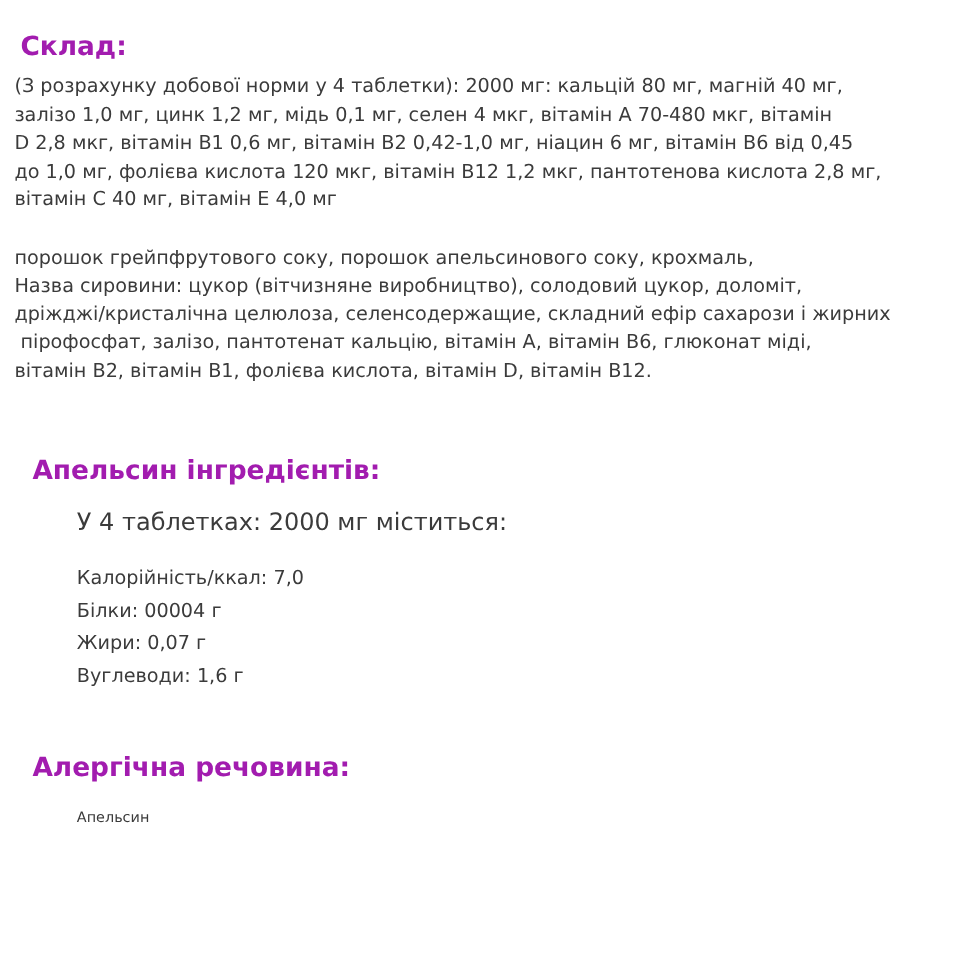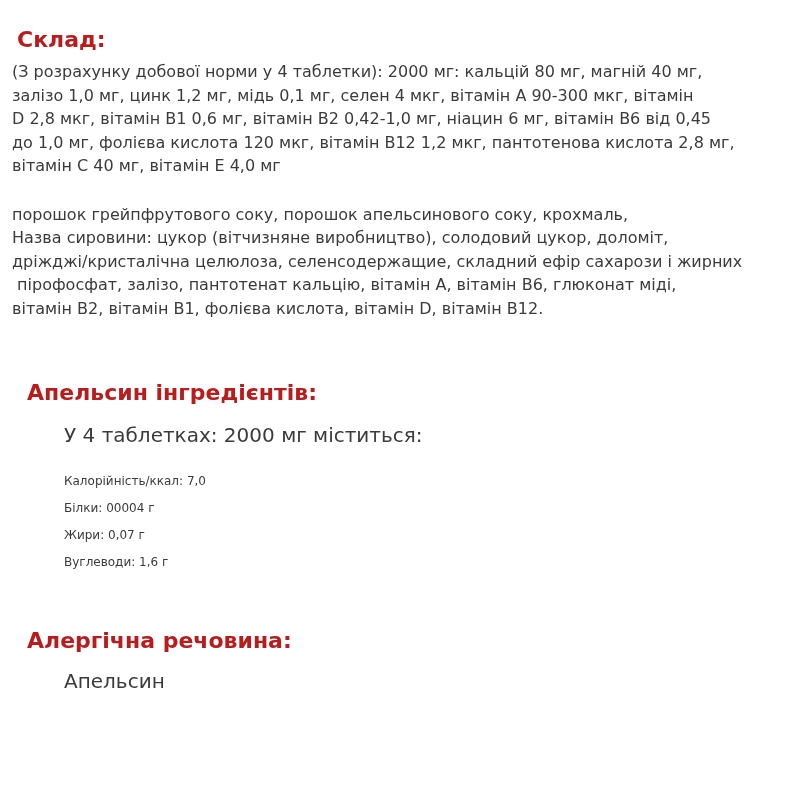--- a/index.html
+++ b/index.html
@@ -12,7 +12,7 @@
     color: #3b3b3b;
   }
   .heading {
-    color: #b91c1c;
+    color: #a21caf;
     font-size: 22px;
     line-height: 26px;
     font-weight: bold;

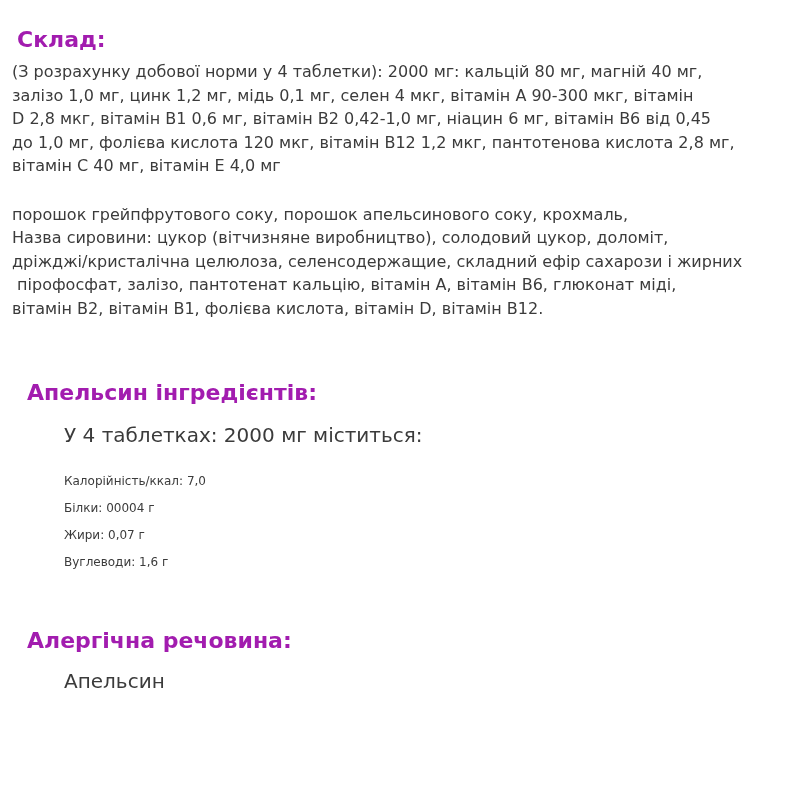--- a/index.html
+++ b/index.html
@@ -53,7 +53,7 @@
 
   <div class="para p1">
     <div class="line">(З розрахунку добової норми у 4 таблетки): 2000 мг: кальцій 80 мг, магній 40 мг,</div>
-    <div class="line">залізо 1,0 мг, цинк 1,2 мг, мідь 0,1 мг, селен 4 мкг, вітамін А 90-300 мкг, вітамін</div>
+    <div class="line">залізо 1,0 мг, цинк 1,2 мг, мідь 0,1 мг, селен 4 мкг, вітамін А 70-480 мкг, вітамін</div>
     <div class="line">D 2,8 мкг, вітамін В1 0,6 мг, вітамін В2 0,42-1,0 мг, ніацин 6 мг, вітамін В6 від 0,45</div>
     <div class="line">до 1,0 мг, фолієва кислота 120 мкг, вітамін В12 1,2 мкг, пантотенова кислота 2,8 мг,</div>
     <div class="line">вітамін С 40 мг, вітамін Е 4,0 мг</div>

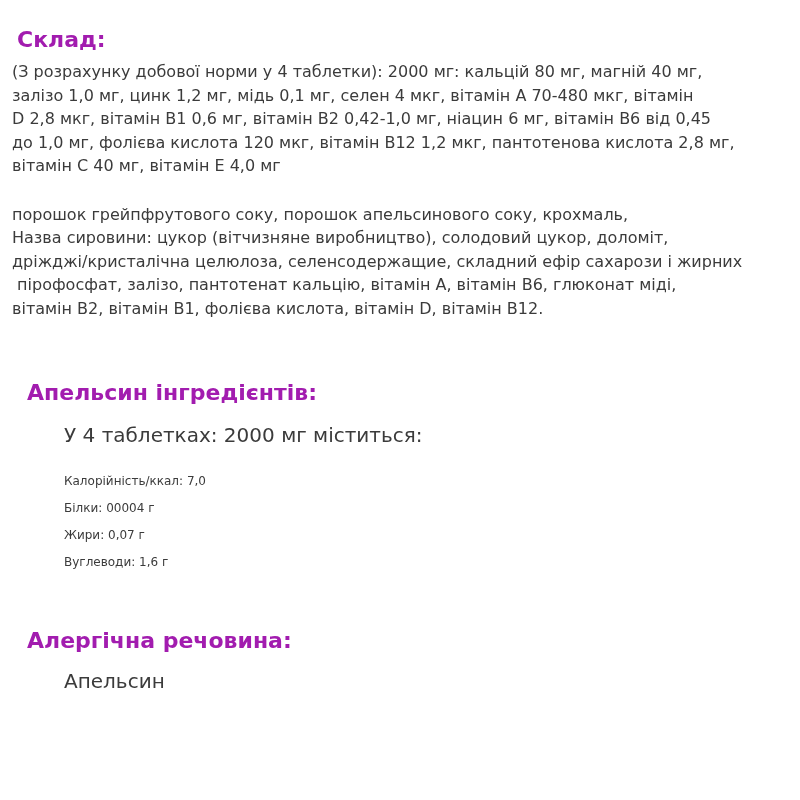--- a/index.html
+++ b/index.html
@@ -34,7 +34,7 @@
   }
   .nutrients { margin: 20px 0 0 64px; }
   .nrow {
-    font-size: 12px;
+    font-size: 16px;
     line-height: 27px;
     white-space: pre;
   }

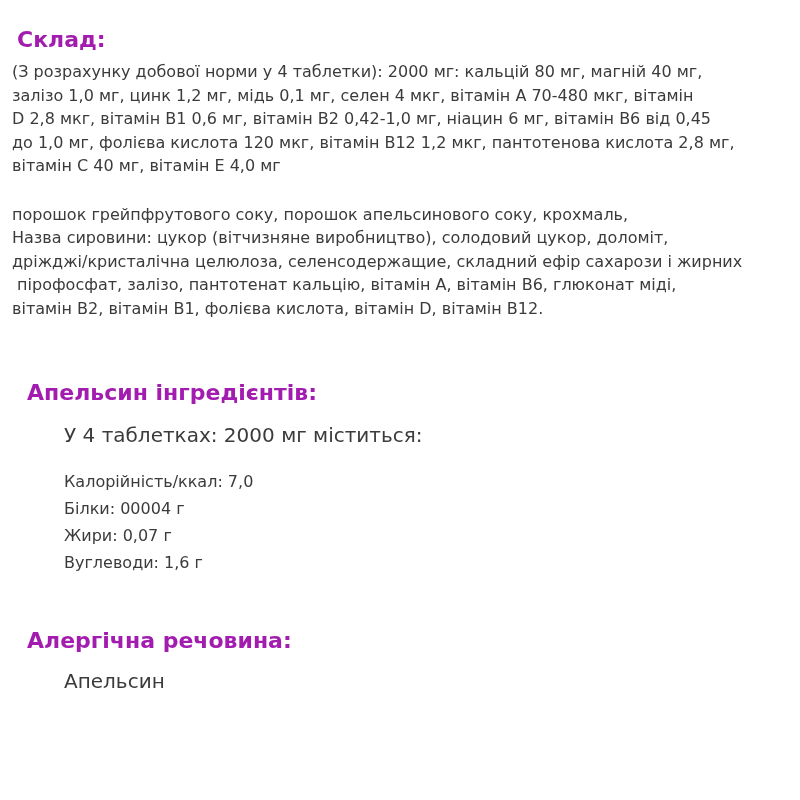--- a/index.html
+++ b/index.html
@@ -40,7 +40,7 @@
   }
   .allergen-value {
     margin: 16px 0 0 64px;
-    font-size: 20px;
+    font-size: 12px;
     line-height: 23.5px;
   }
 </style>

